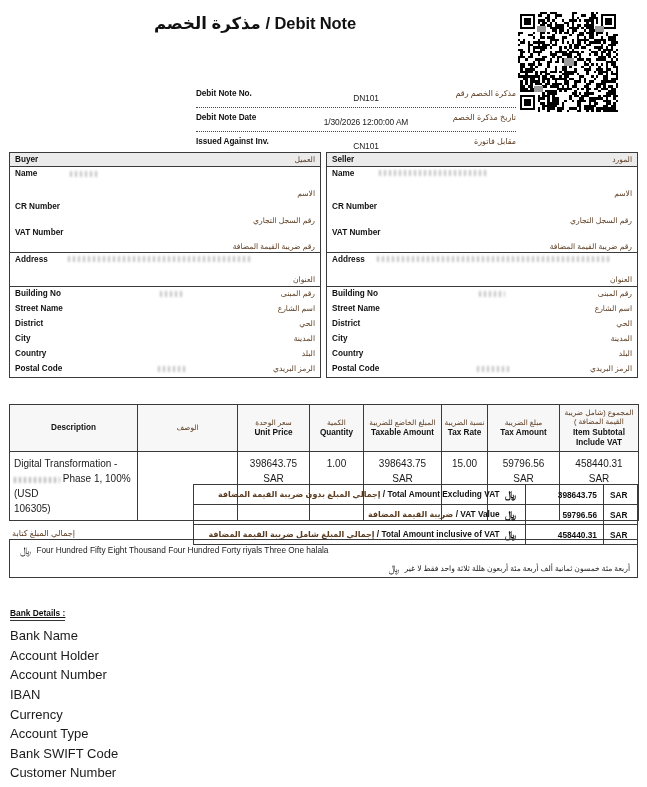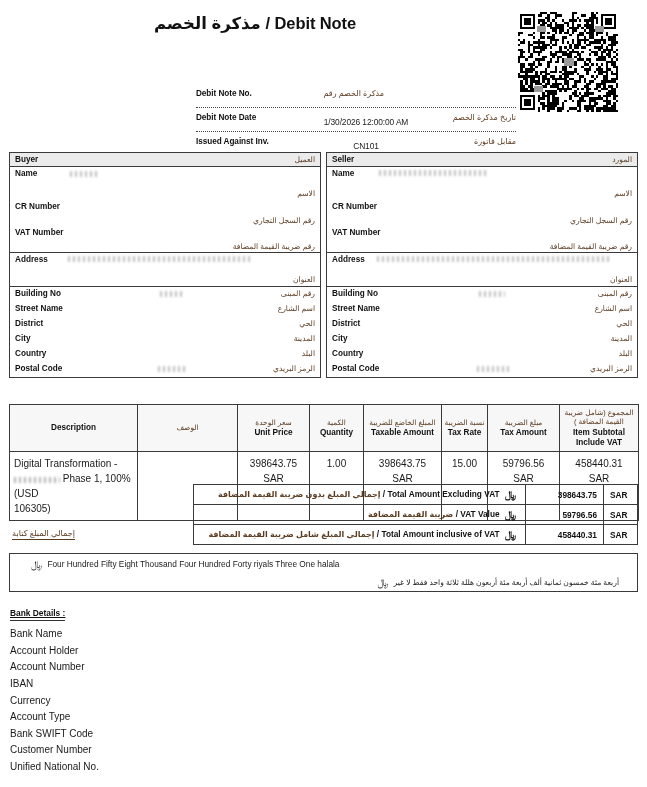--- a/index.html
+++ b/index.html
@@ -60,7 +60,7 @@
     align-items: flex-start;
     border-top: 1px dotted #444;
   }
-  .meta-row:first-child { border-top: none; }
+  .meta-row:first-child { border-top: none; justify-content: space-between; }
   .meta-en {
     font-size: 8.2px;
     font-weight: bold;

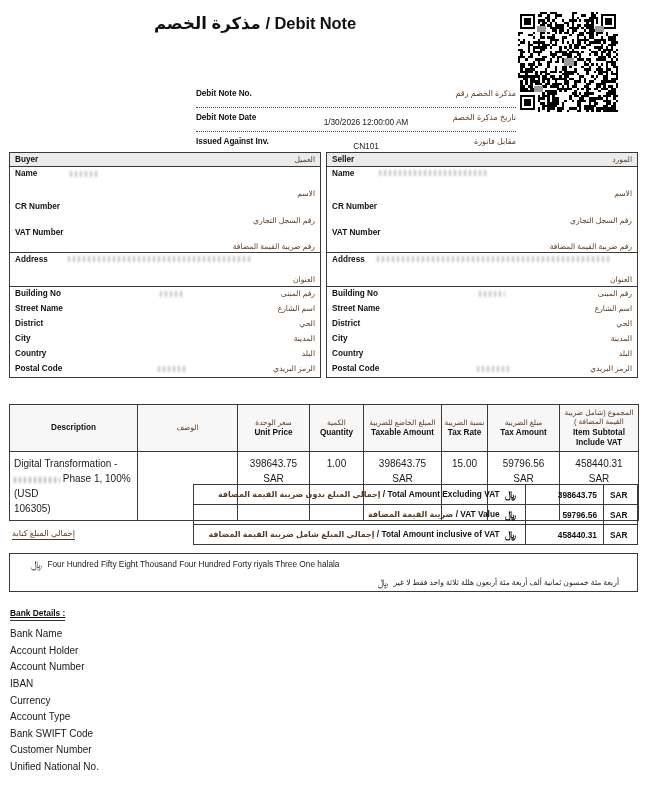--- a/index.html
+++ b/index.html
@@ -369,6 +369,7 @@
   <div class="meta">
     <div class="meta-row">
       <span class="meta-en">Debit Note No.</span>
+      <span class="meta-val">DN101</span>
       <span class="meta-ar">مذكرة الخصم رقم</span>
     </div>
     <div class="meta-row">

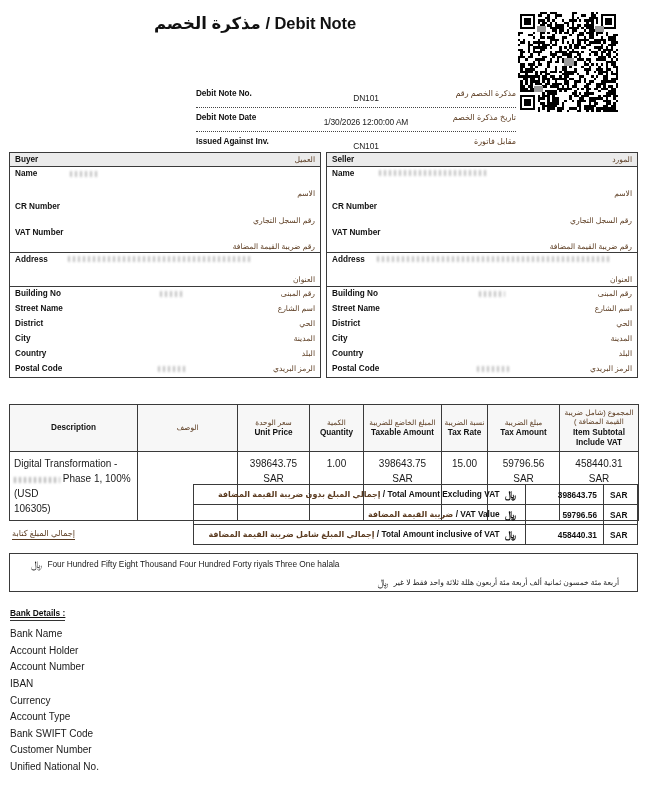--- a/index.html
+++ b/index.html
@@ -282,12 +282,12 @@
   }
   .words-box {
     position: absolute;
-    left: 9px; top: 553px;
+    left: 9px; top: 539px;
     width: 629px;
     height: 39px;
     border: 1px solid #3a3a3a;
     box-sizing: border-box;
-    padding: 4px 18px;
+    padding: 4px 7px;
   }
   .words-en {
     font-size: 8.3px;

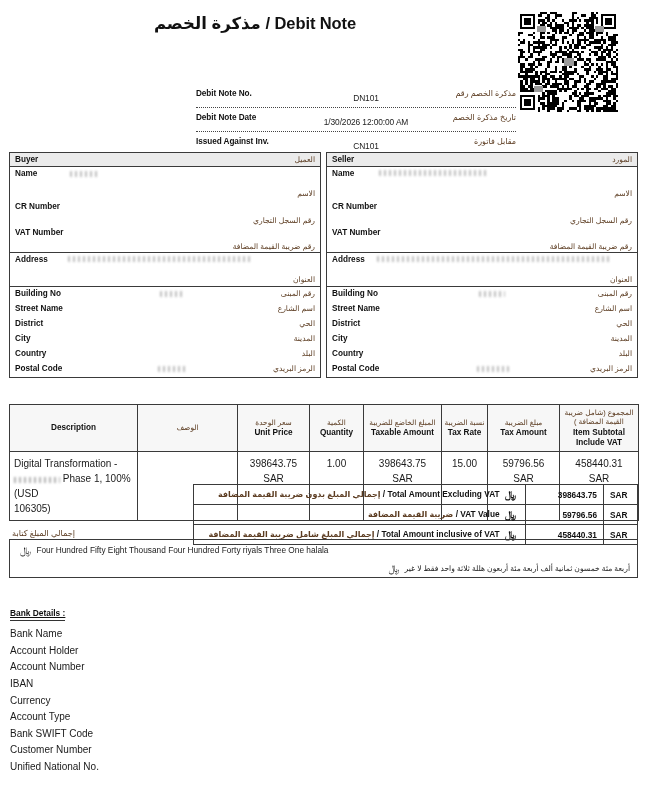--- a/index.html
+++ b/index.html
@@ -320,7 +320,7 @@
     text-decoration: underline;
   }
   .bank-row {
-    font-size: 10px;
+    font-size: 13px;
     color: #1a1a1a;
     line-height: 1.0;
     padding: 3.3px 0;

